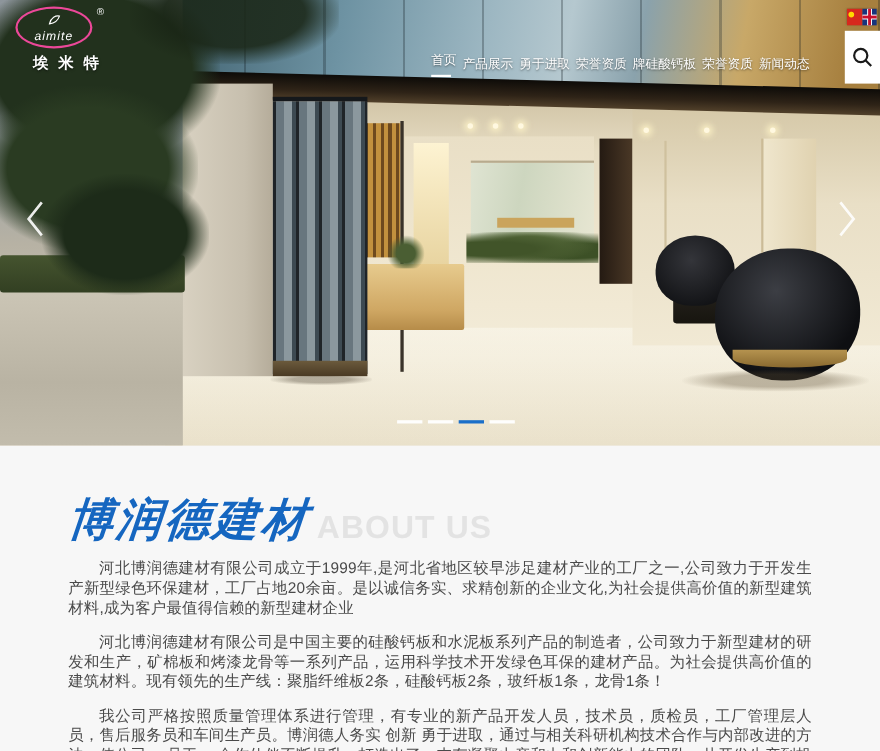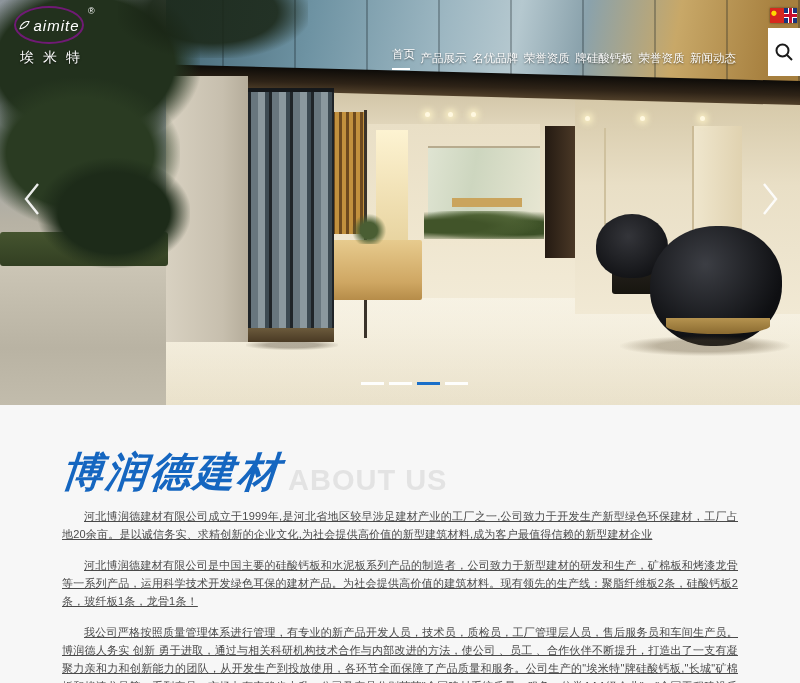--- a/index.html
+++ b/index.html
@@ -92,8 +92,8 @@
   .site-header { position:absolute; left:0; top:0; width:800px; height:86px; z-index:20; }
   .logo { position:absolute; left:14px; top:6px; width:100px; cursor:pointer; text-decoration:none; }
   .logo-oval { display:flex; align-items:center; justify-content:center; gap:2px;
-    width:70px; height:38px; border:2px solid #701a75; border-radius:50%;
-    color:#fff; font-size:15px; font-style:italic; letter-spacing:1px; }
+    width:70px; height:38px; border:2px solid #ec4899; border-radius:50%;
+    color:#fff; font-size:11px; font-style:italic; letter-spacing:1px;flex-direction:column; }
   .logo-reg { position:absolute; left:74px; top:0; color:#fff; font-size:9px; }
   .logo-sub { display:block; margin-top:5px; margin-left:6px; color:#fff; font-size:14px;
     font-weight:normal; letter-spacing:9px; text-shadow:0 1px 2px rgba(0,0,0,.65); white-space:nowrap; }

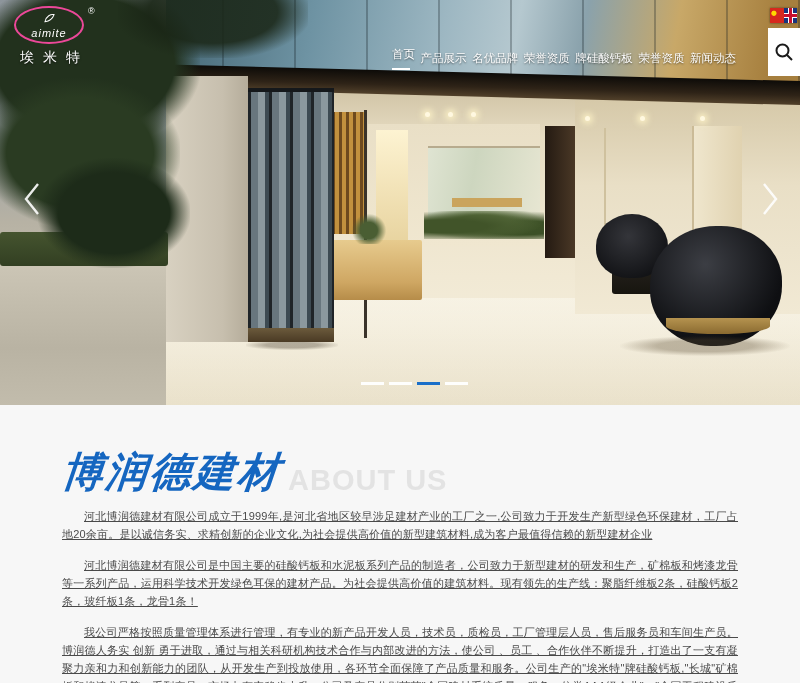--- a/index.html
+++ b/index.html
@@ -95,8 +95,8 @@
     width:70px; height:38px; border:2px solid #ec4899; border-radius:50%;
     color:#fff; font-size:11px; font-style:italic; letter-spacing:1px;flex-direction:column; }
   .logo-reg { position:absolute; left:74px; top:0; color:#fff; font-size:9px; }
-  .logo-sub { display:block; margin-top:5px; margin-left:6px; color:#fff; font-size:14px;
-    font-weight:normal; letter-spacing:9px; text-shadow:0 1px 2px rgba(0,0,0,.65); white-space:nowrap; }
+  .logo-sub { display:block; margin-top:5px; margin-left:16px; color:#fff; font-size:14px;
+    font-weight:bold; letter-spacing:9px; text-shadow:0 1px 2px rgba(0,0,0,.65); white-space:nowrap; }
   .company { position:absolute; left:100px; top:31px; color:#fff; font-size:21px; font-weight:bold;
     letter-spacing:1.5px; text-shadow:0 1px 3px rgba(0,0,0,.5); white-space:nowrap; }
   .main-nav { position:absolute; left:392px; right:64px; top:47px;

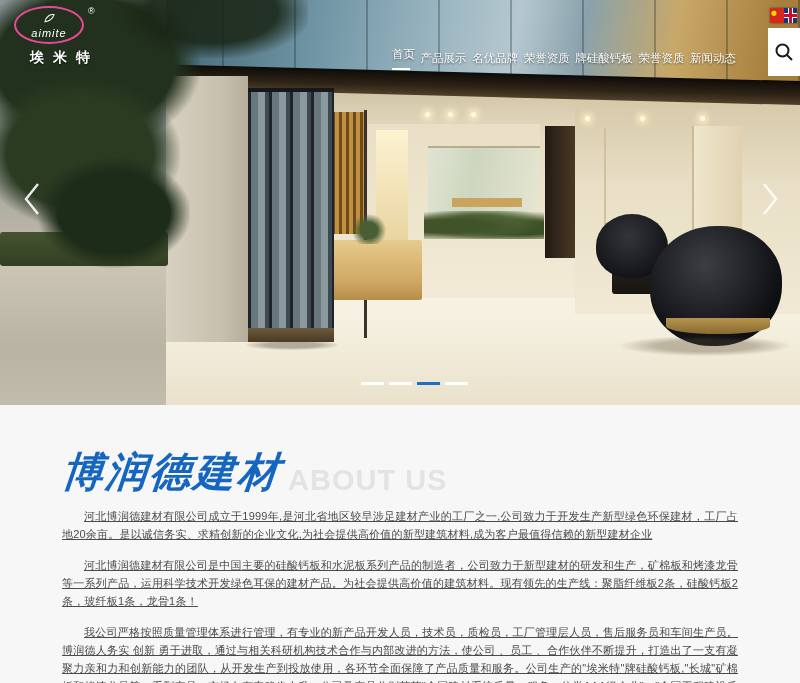--- a/index.html
+++ b/index.html
@@ -196,7 +196,7 @@
     <nav class="main-nav">
       <a class="nav-item active">首页</a>
       <a class="nav-item">产品展示</a>
-      <a class="nav-item">名优品牌</a>
+      <a class="nav-item">勇于进取</a>
       <a class="nav-item">荣誉资质</a>
       <a class="nav-item">牌硅酸钙板</a>
       <a class="nav-item">荣誉资质</a>

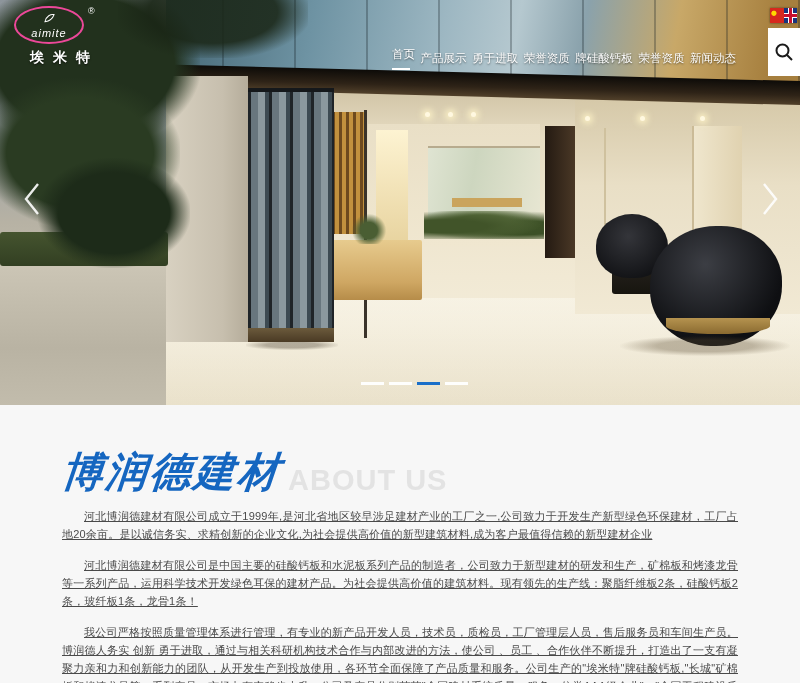--- a/index.html
+++ b/index.html
@@ -133,8 +133,8 @@
     font-size:41px; line-height:1.1; color:#1566c0; letter-spacing:3px; transform:skewX(-5deg); }
   .about-title-en { font-size:29px; font-weight:bold; color:#e3e3e3; letter-spacing:1px;
     margin-left:6px; line-height:1; }
-  .about-text p { font-size:11px; line-height:18px; color:#4a4a4a; text-indent:2em;
-    margin-bottom:13px; letter-spacing:.2px; text-align:justify;text-decoration:underline; }
+  .about-text p { font-size:14px; line-height:18px; color:#4a4a4a; text-indent:2em;
+    margin-bottom:13px; letter-spacing:.2px; text-align:justify; }
 </style>
 </head>
 <body>

